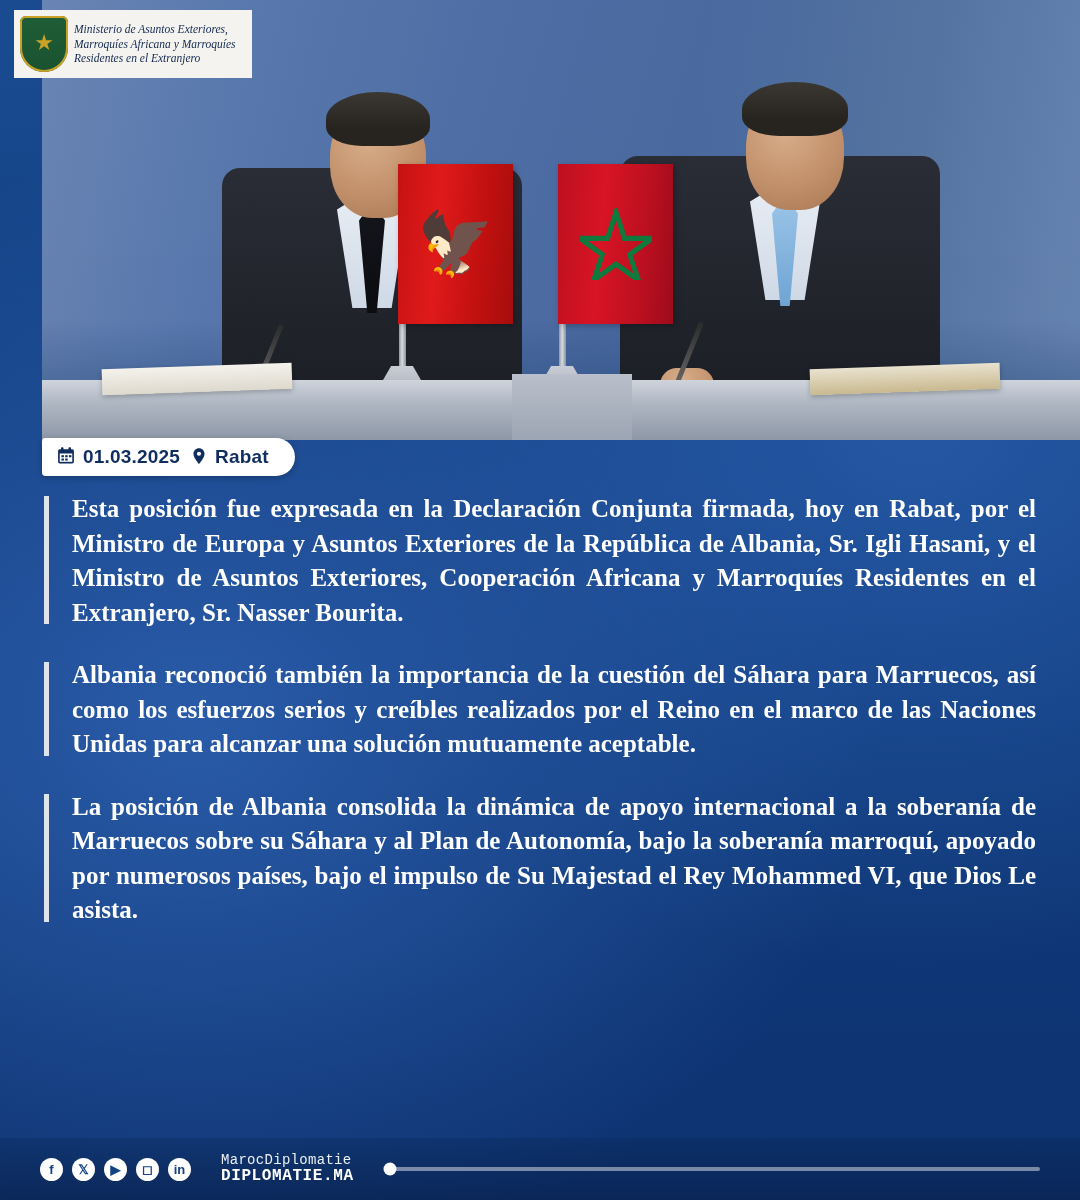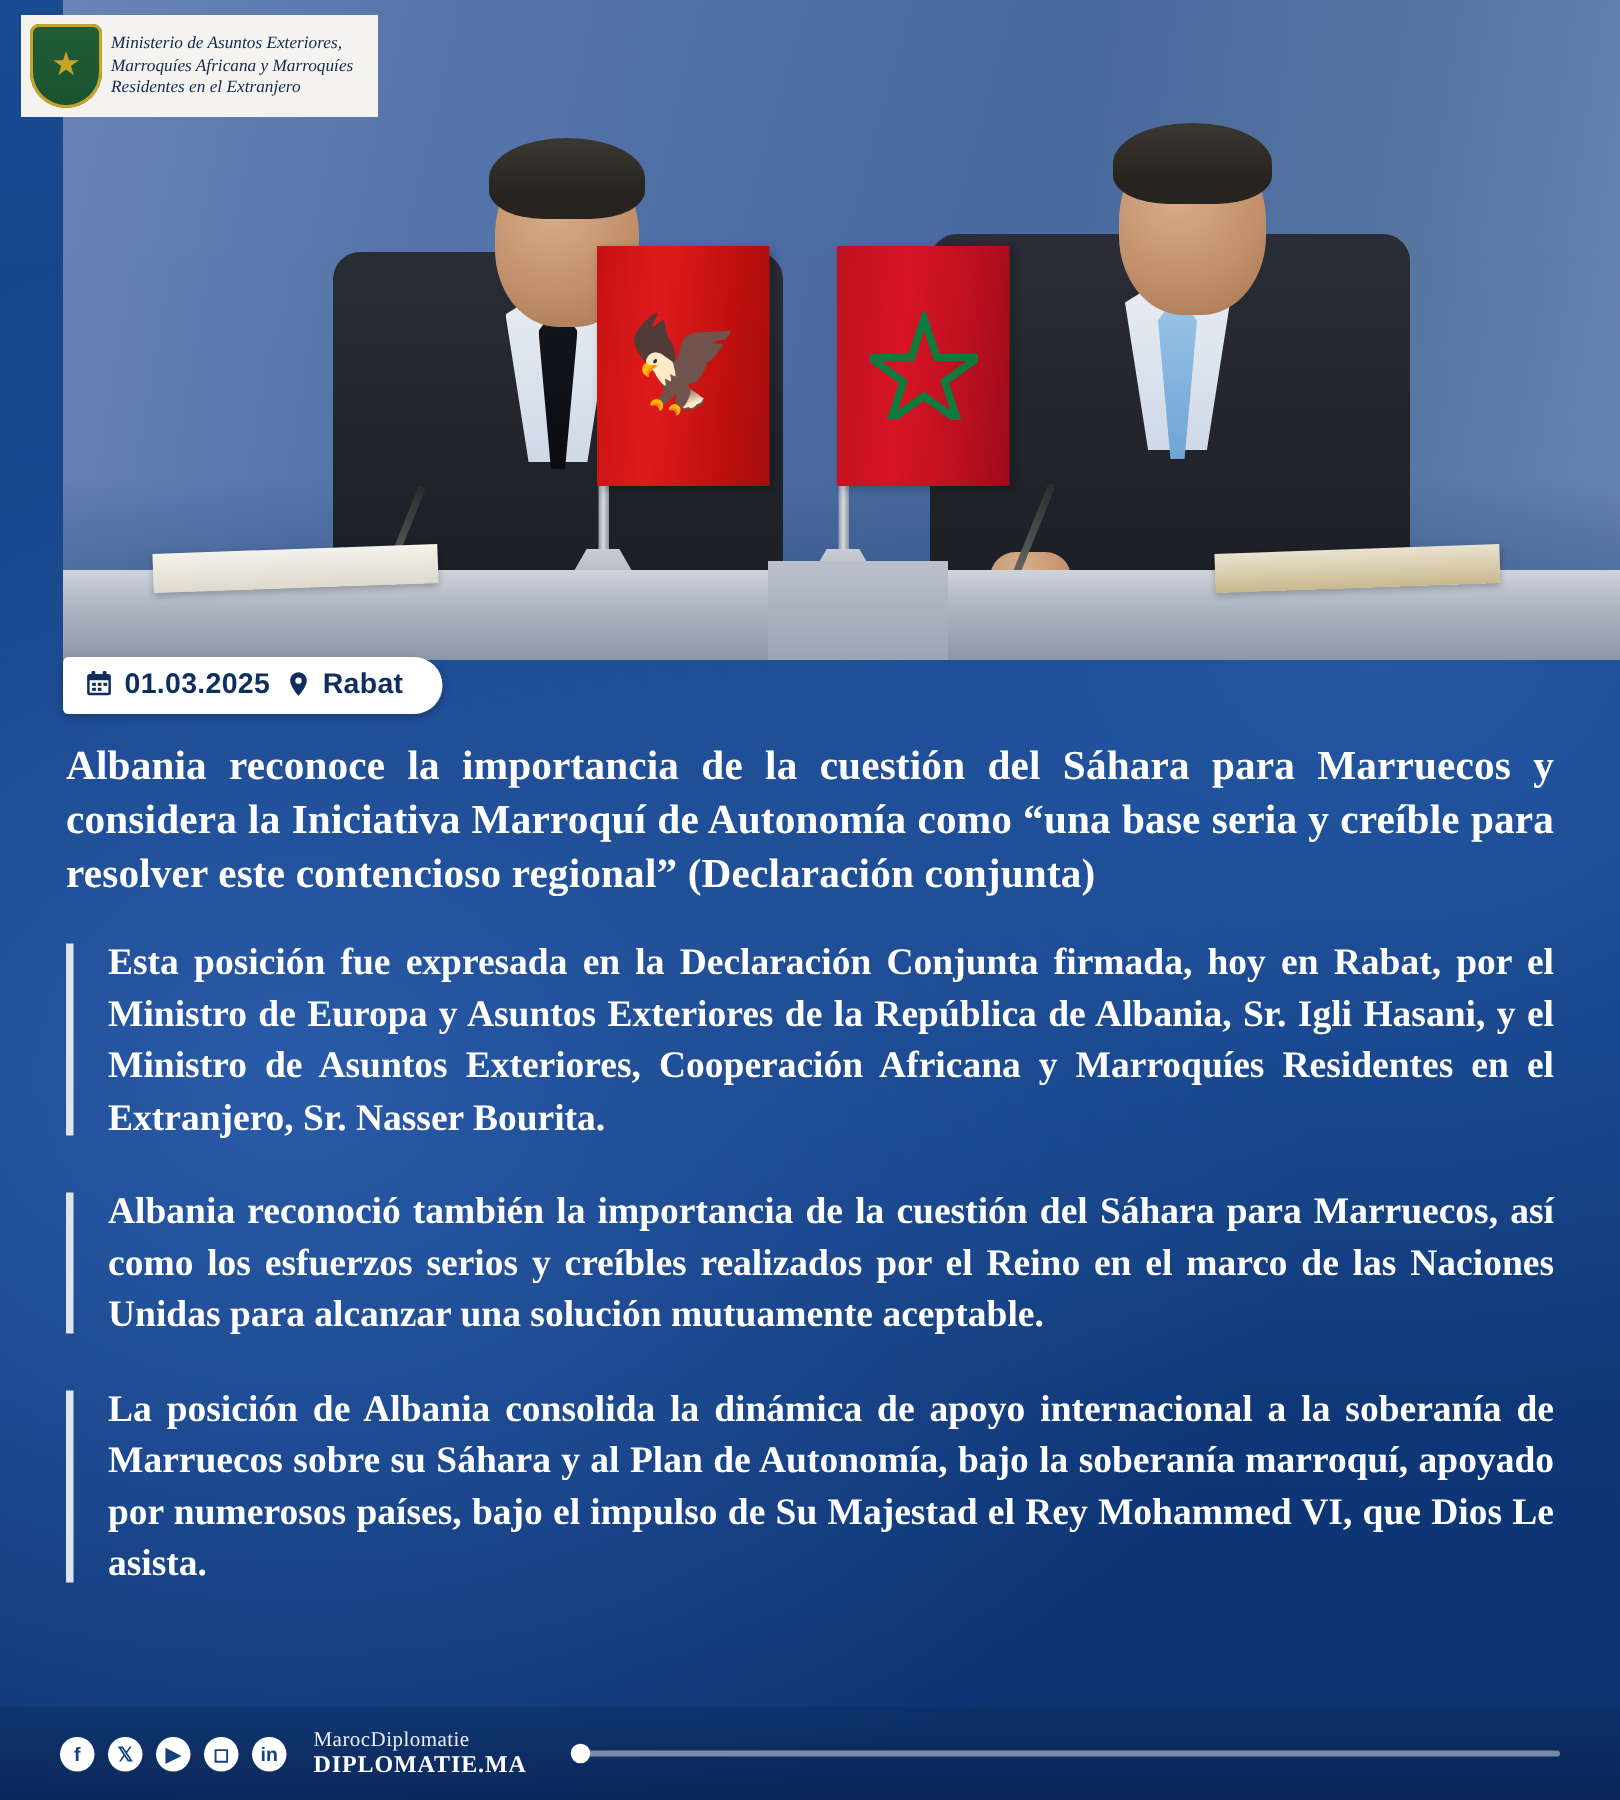--- a/index.html
+++ b/index.html
@@ -452,7 +452,6 @@
   </div>
 
   <div class="content">
-    <h1 class="headline">Albania reconoce la importancia de la cuestión del Sáhara para Marruecos y considera la Iniciativa Marroquí de Autonomía como “una base seria y creíble para resolver este contencioso regional” (Declaración conjunta)</h1>
 
     <div class="para">
       <p>Esta posición fue expresada en la Declaración Conjunta firmada, hoy en Rabat, por el Ministro de Europa y Asuntos Exteriores de la República de Albania, Sr. Igli Hasani, y el Ministro de Asuntos Exteriores, Cooperación Africana y Marroquíes Residentes en el Extranjero, Sr. Nasser Bourita.</p>

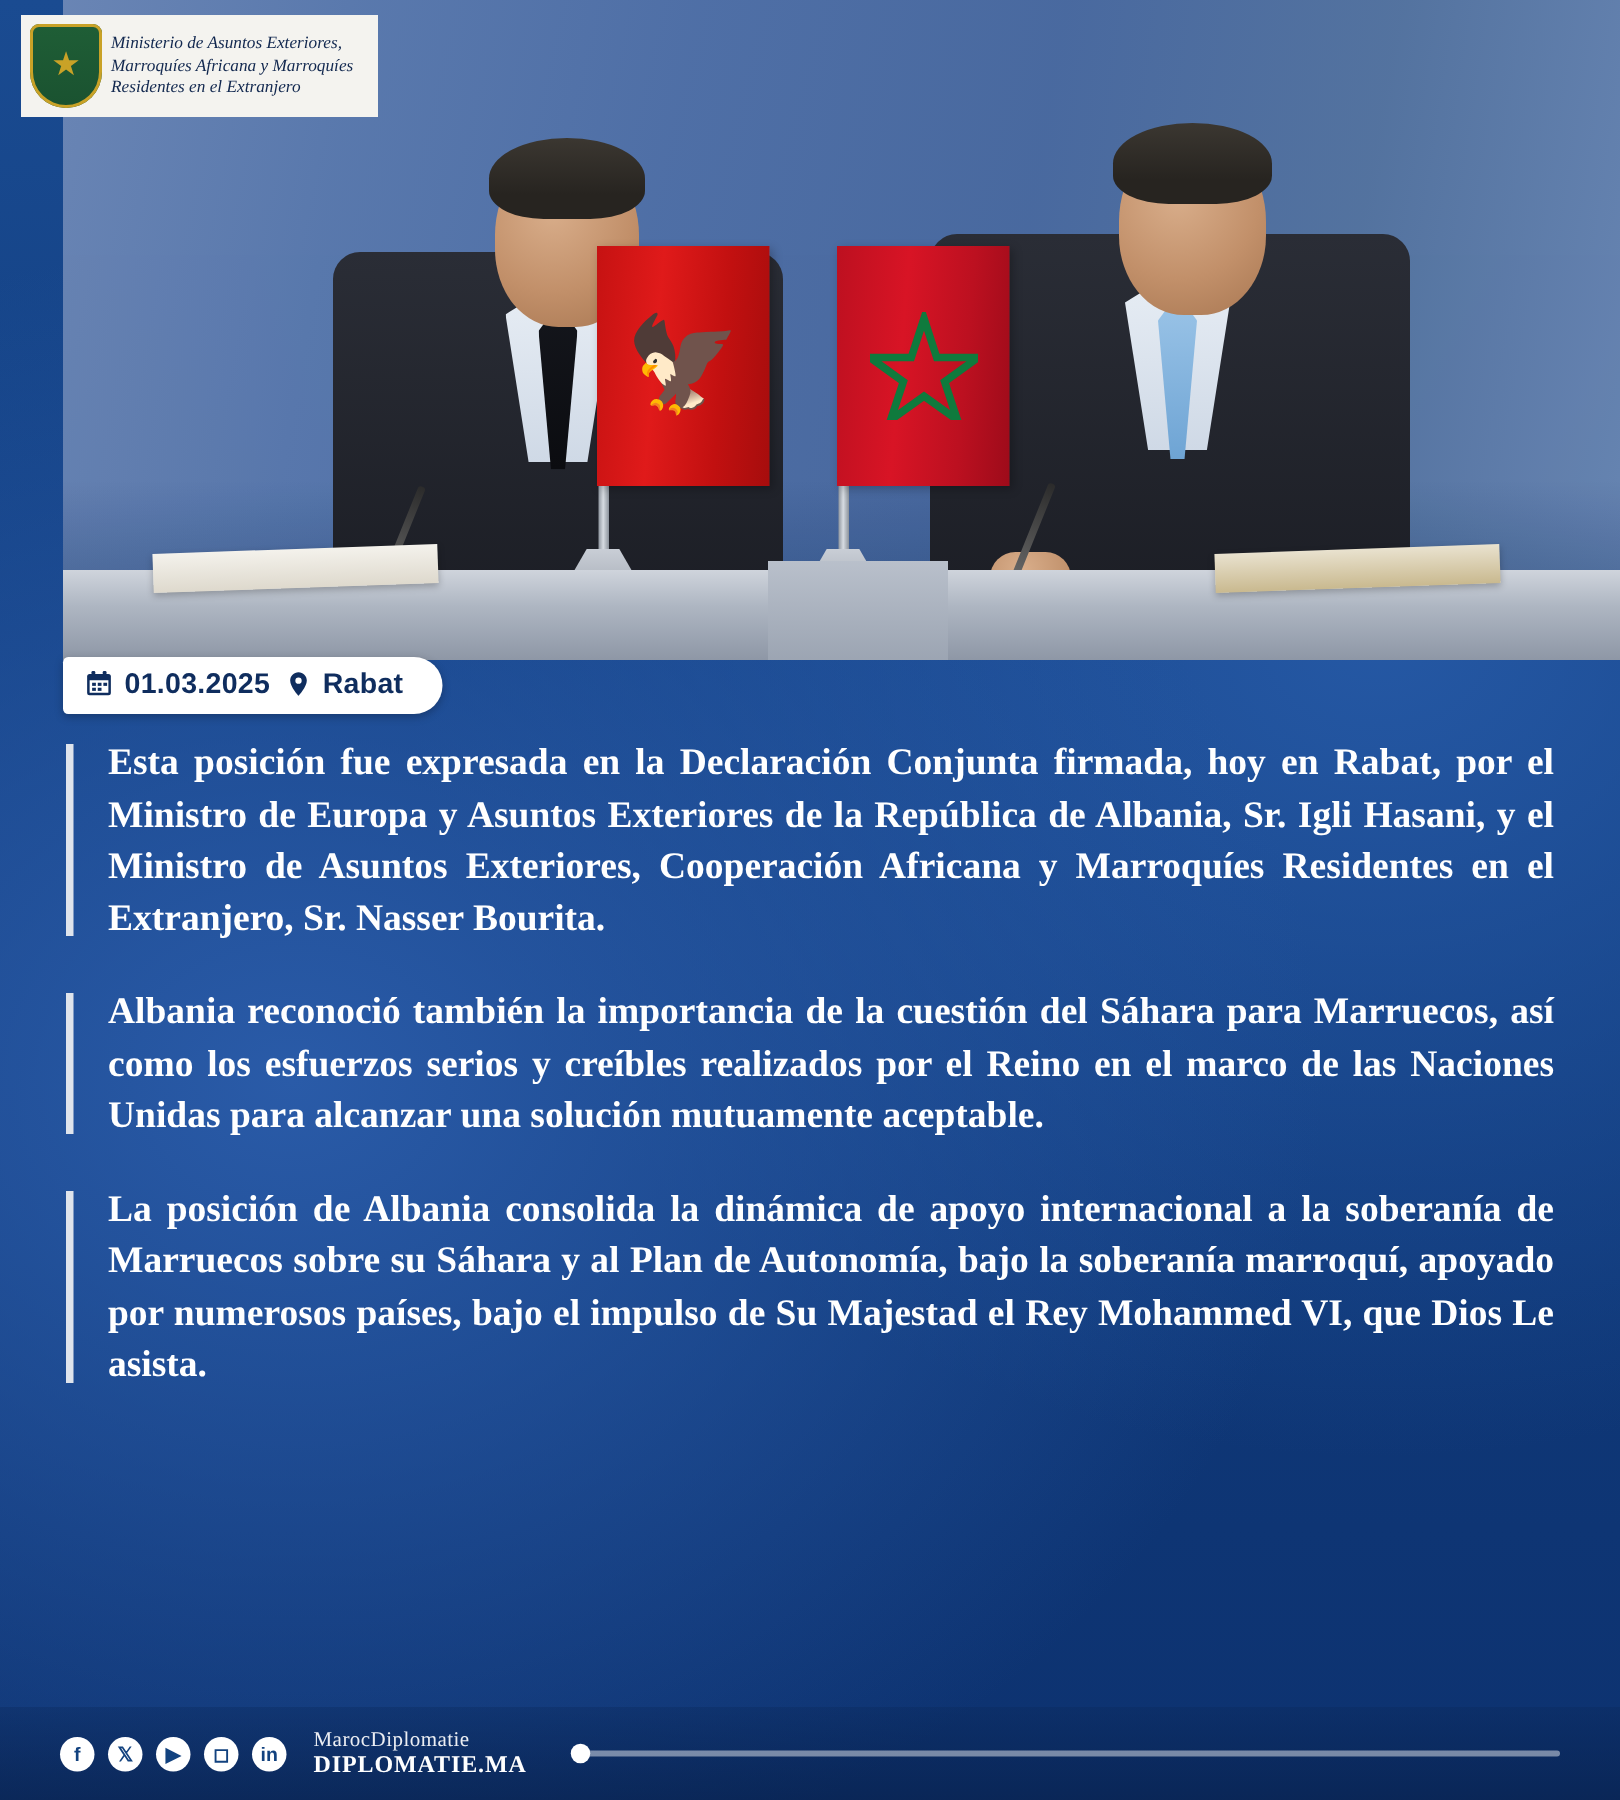--- a/index.html
+++ b/index.html
@@ -331,9 +331,9 @@
     line-height: 1;
   }
   .handle {
-    margin-left: 8px;
+    margin-left: 20px;
     color: #ffffff;
-    font-family: Liberation Serif, serif;
+    font-family: Liberation Mono, monospace;
     line-height: 1.1;
   }
   .handle .top {

